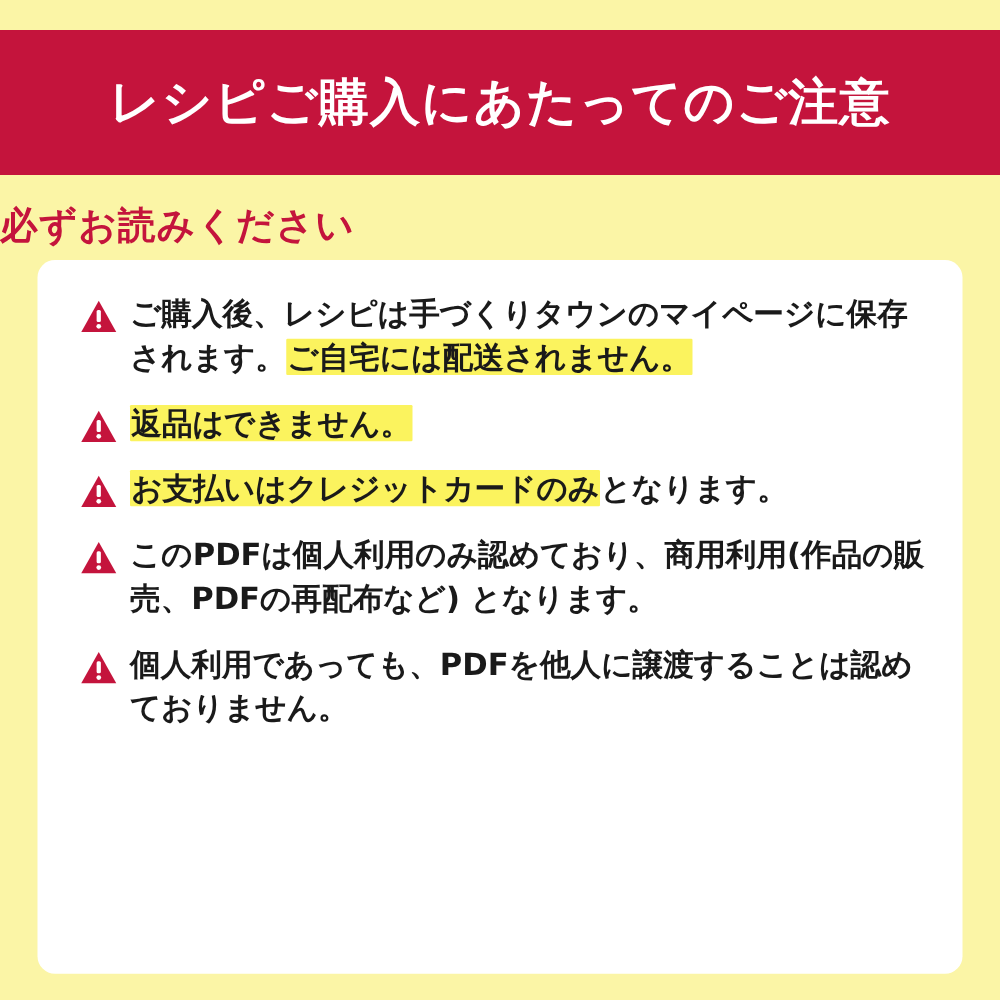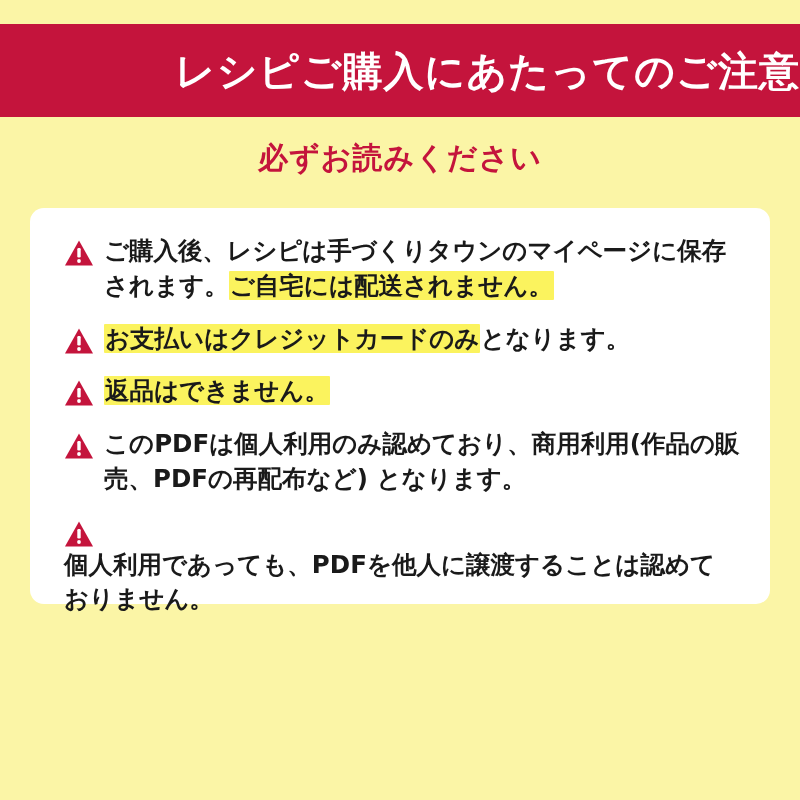--- a/index.html
+++ b/index.html
@@ -26,11 +26,11 @@
     left: 0;
     top: 24px;
     width: 800px;
-    height: 93px;
+    height: 116px;
     background: #c4143c;
     display: flex;
     align-items: center;
-    justify-content: flex-end;
+    justify-content: center;
   }
   .header-title {
     color: #ffffff;

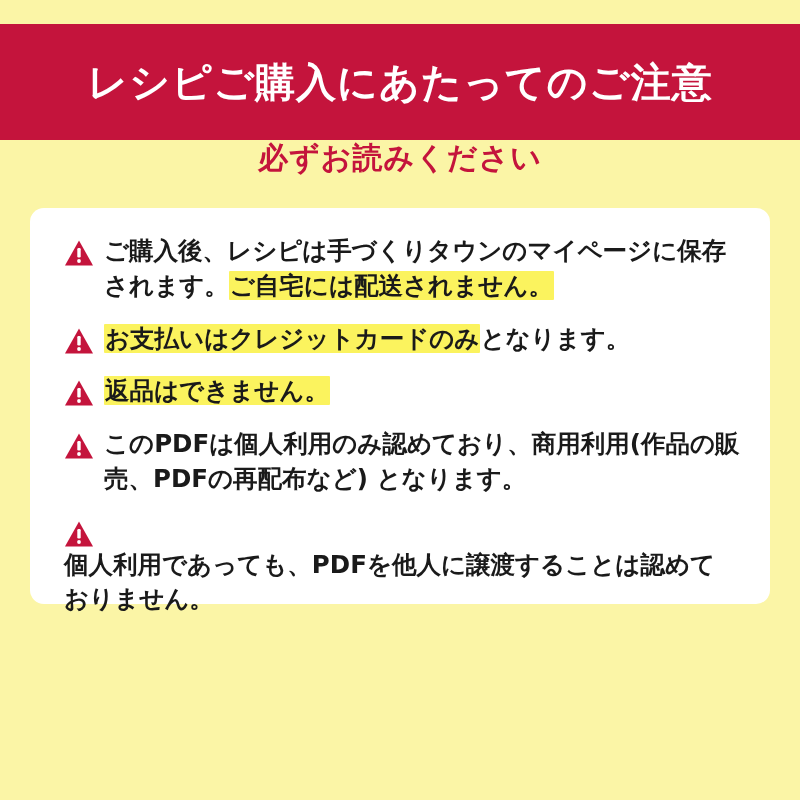--- a/index.html
+++ b/index.html
@@ -44,9 +44,9 @@
   .subtitle {
     position: absolute;
     left: 0;
-    top: 138px;
+    top: 160px;
     width: 800px;
-    text-align: center;
+    text-align: left;
     color: #c4143c;
     font-size: 30px;
     font-weight: bold;

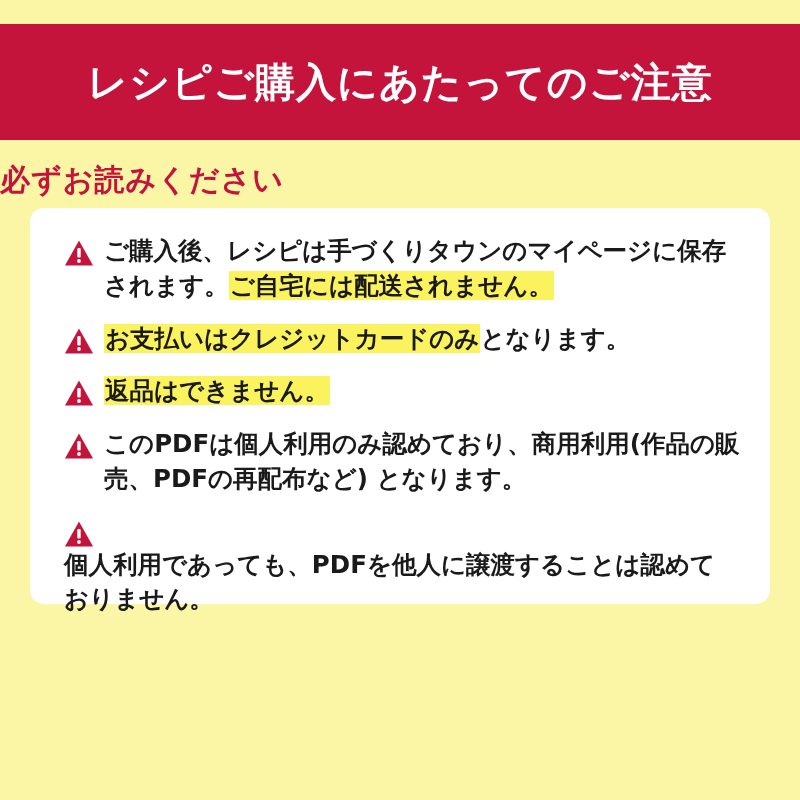--- a/index.html
+++ b/index.html
@@ -58,7 +58,7 @@
     left: 30px;
     top: 208px;
     width: 740px;
-    height: 396px;
+    height: 571px;
     background: #ffffff;
     border-radius: 14px;
     box-sizing: border-box;

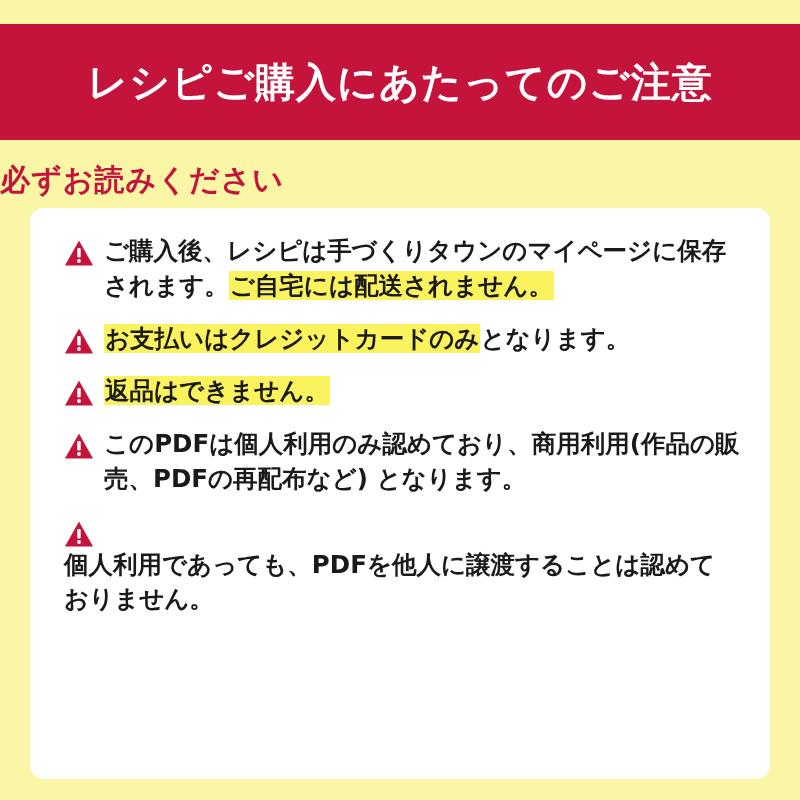--- a/index.html
+++ b/index.html
@@ -132,7 +132,7 @@
               <circle cx="15" cy="22" r="1.9" fill="#ffffff"></circle>
             </svg>
           </span>
-          <span class="notice-text"><span class="hl">お支払いはクレジットカードのみ</span><span>となります。</span></span>
+          <span class="notice-text"><span class="hl">返品はできません。</span></span>
         </li>
         <li class="notice-item">
           <span class="warn-icon">
@@ -142,7 +142,7 @@
               <circle cx="15" cy="22" r="1.9" fill="#ffffff"></circle>
             </svg>
           </span>
-          <span class="notice-text"><span class="hl">返品はできません。</span></span>
+          <span class="notice-text"><span class="hl">お支払いはクレジットカードのみ</span><span>となります。</span></span>
         </li>
         <li class="notice-item">
           <span class="warn-icon">

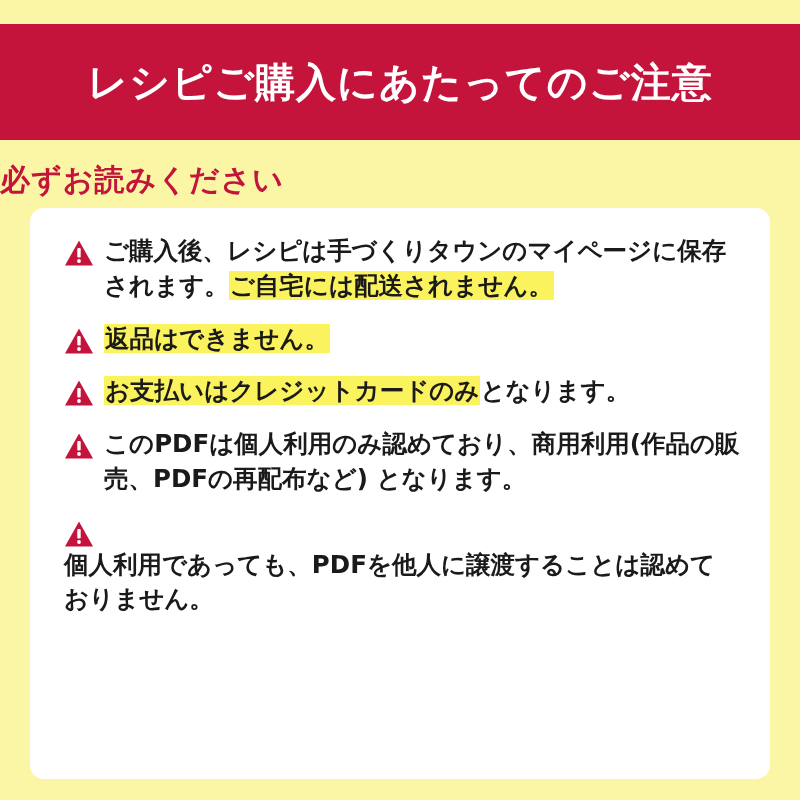--- a/index.html
+++ b/index.html
@@ -76,7 +76,6 @@
   }
   .notice-item:last-child {
     margin-bottom: 0;
-    flex-direction: column;
   }
   .warn-icon {
     flex: 0 0 auto;

